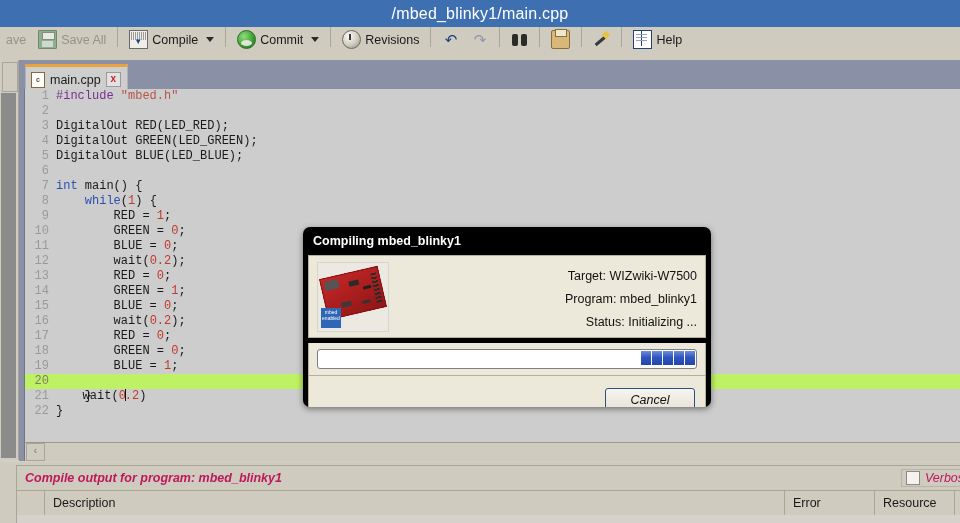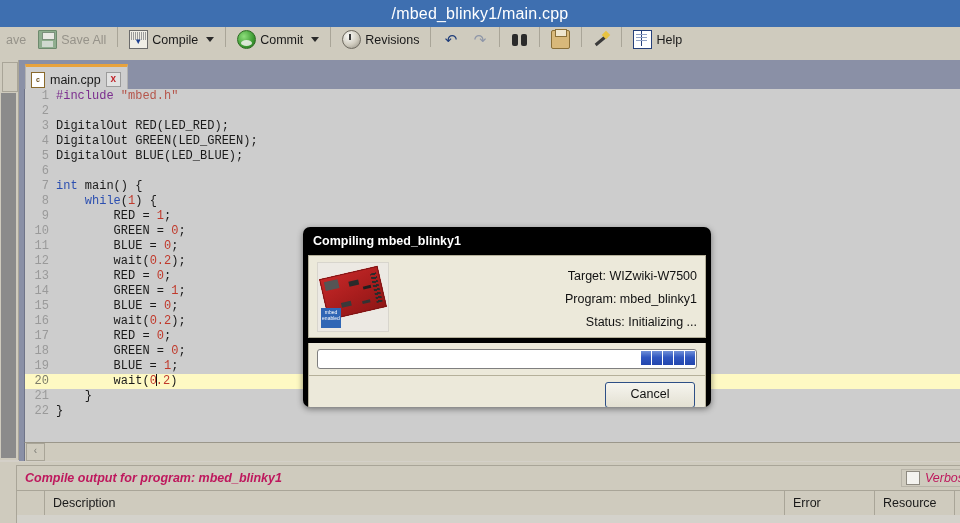--- a/index.html
+++ b/index.html
@@ -129,7 +129,7 @@
     display: flex; height: 15px; line-height: 15px;
     font-family: "Liberation Mono", monospace; font-size: 12px;
   }
-  .code-line.active { background: #fef9c3; }
+  .code-line.active { background: #bef264; flex-direction: column; }
   .ln {
     width: 24px; text-align: right; padding-right: 7px;
     color: #9a9a9a; flex: 0 0 auto; user-select: none;

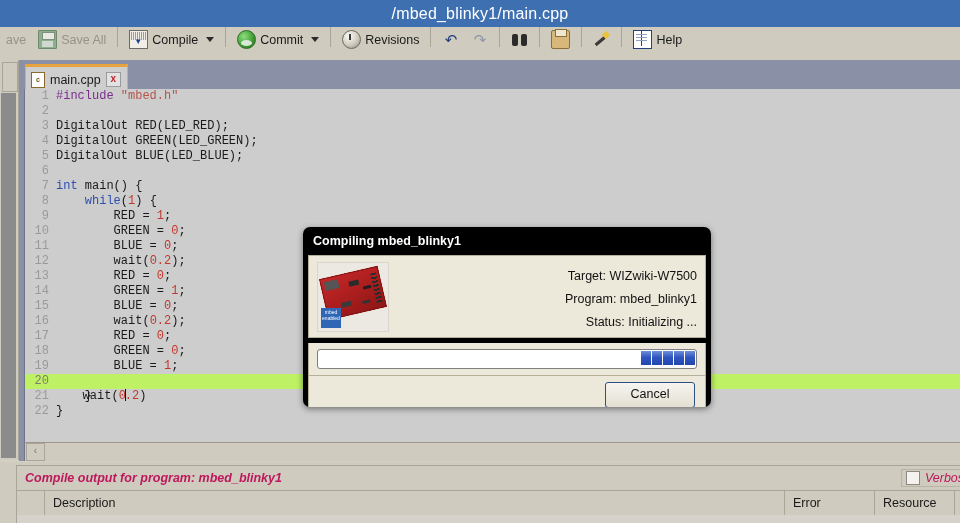--- a/index.html
+++ b/index.html
@@ -258,8 +258,8 @@
   .modal-footer {
     margin: 0 5px 5px 5px; height: 39px; background: #ece9da;
     border: 1px solid #b5b09a; border-top: none;
-    display: flex; align-items: center; justify-content: flex-end;
-    padding-right: 10px; box-sizing: border-box;
+    display: flex; align-items: flex-end; justify-content: flex-end;
+    padding-right: 10px; box-sizing: border-box; font-style: italic;
   }
   .btn {
     min-width: 88px; height: 24px; line-height: 22px; text-align: center;

